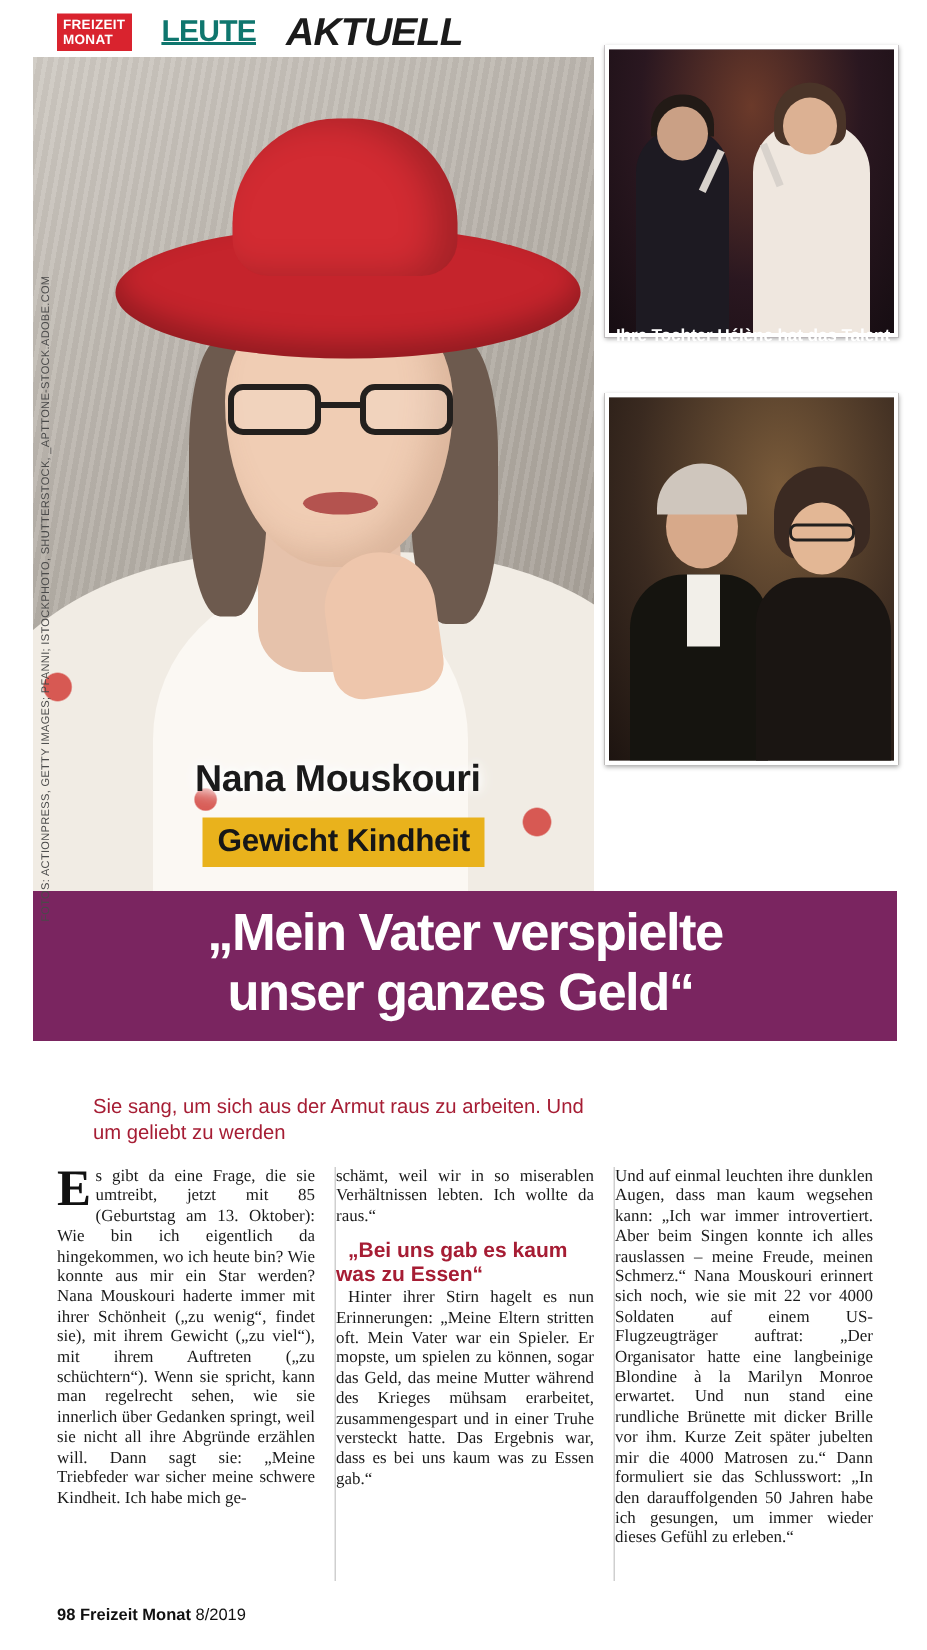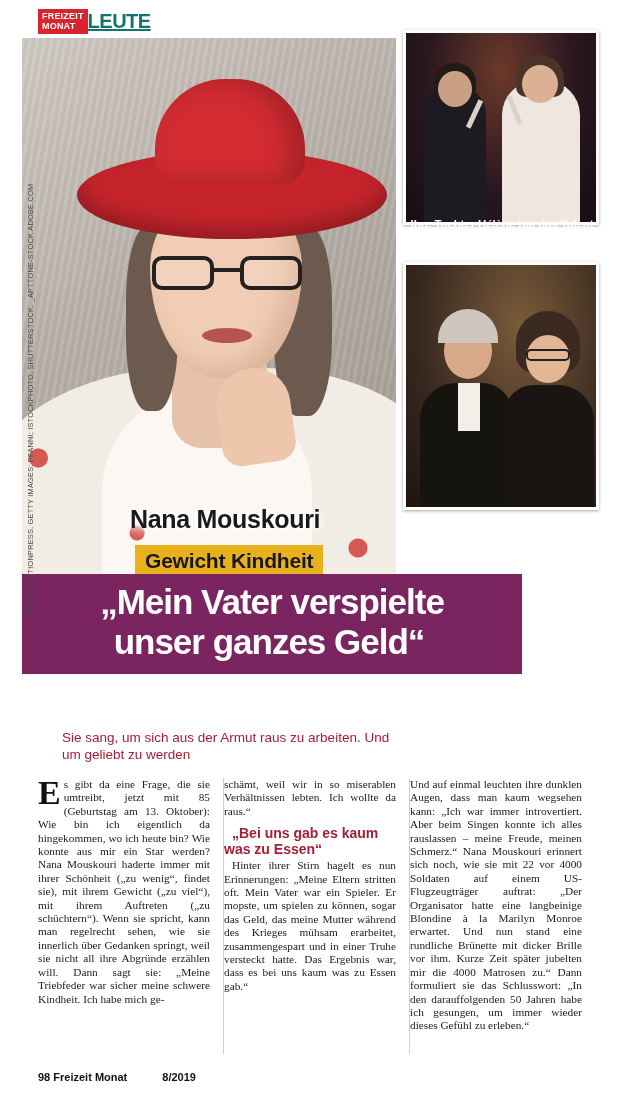--- a/index.html
+++ b/index.html
@@ -19,7 +19,7 @@
   .masthead {
     position: absolute;
     left: 38px; top: 8px;
-    display: flex; align-items: center; gap: 0;
+    display: flex; align-items: center; gap: 20px;
   }
   .logo-box {
     background: #d9232e;

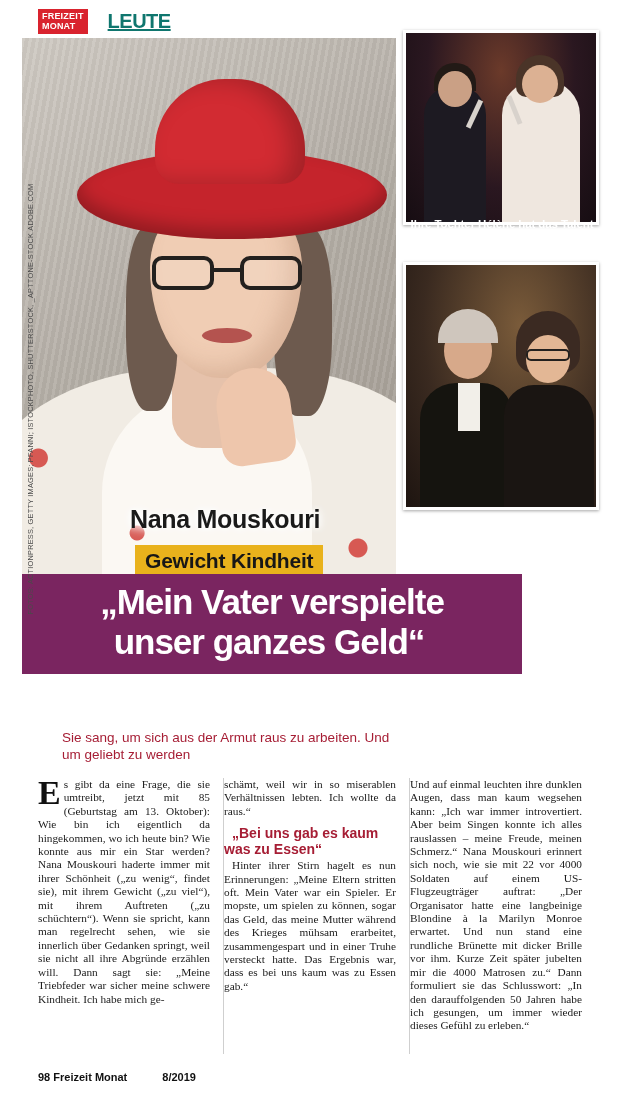--- a/index.html
+++ b/index.html
@@ -364,6 +364,7 @@
       <span>MONAT</span>
     </div>
     <div class="leute">LEUTE</div>
+    <div class="aktuell">AKTUELL</div>
   </div>
 
   <div class="hero">

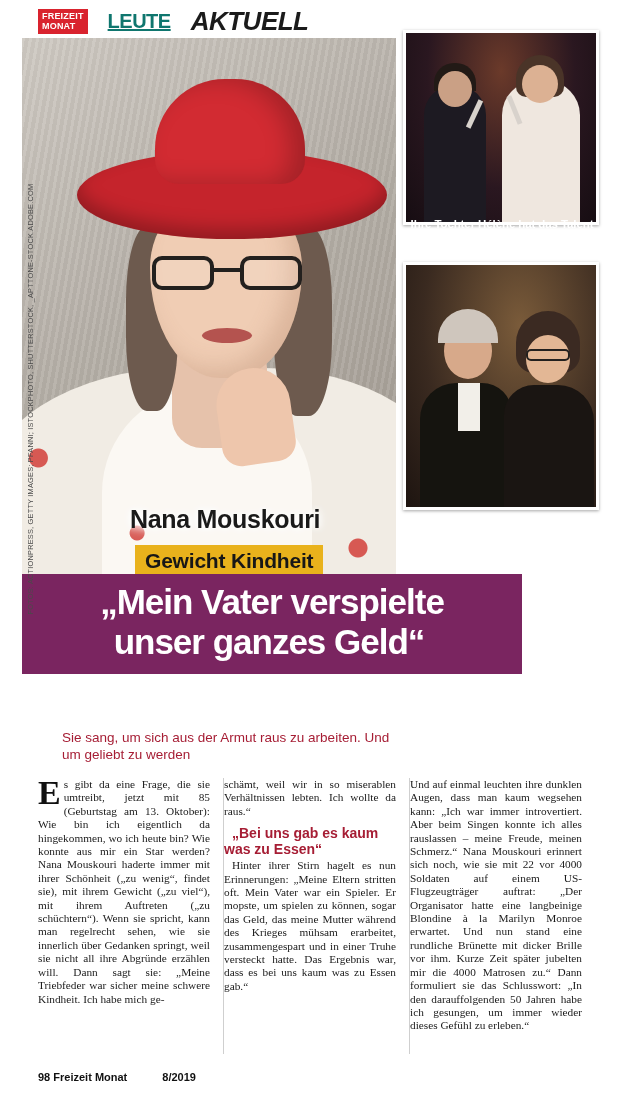--- a/index.html
+++ b/index.html
@@ -253,8 +253,8 @@
   
   .headline {
     position: absolute;
-    left: 22px; top: 574px;
-    width: 500px;
+    left: 22px; top: 594px;
+    width: 576px;
     background: #7a2560;
     padding: 8px 12px 12px 12px;
   }

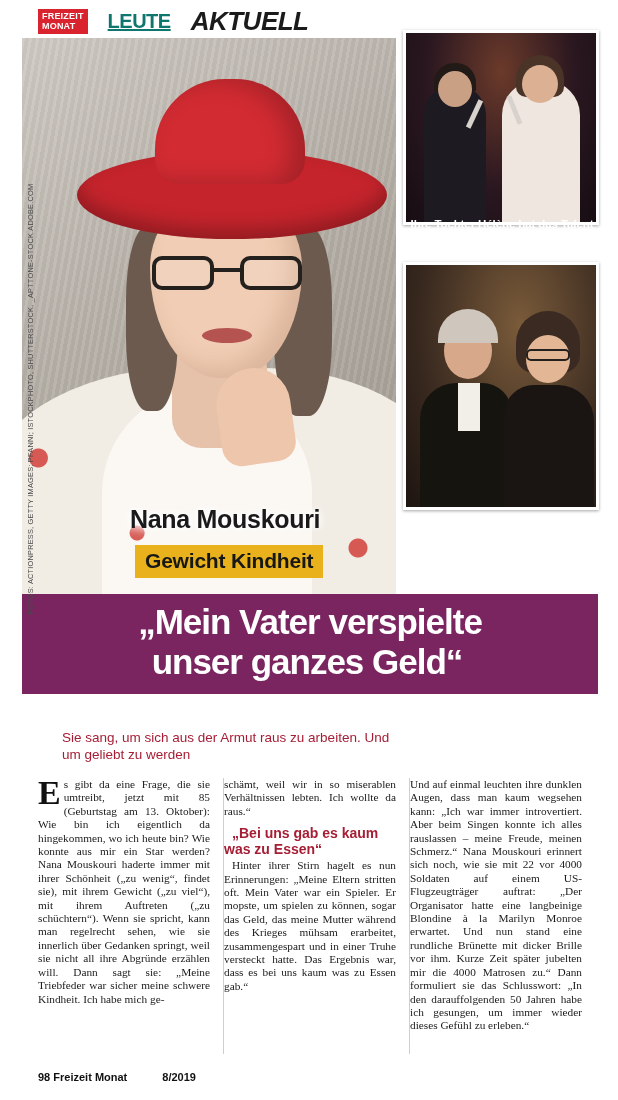--- a/index.html
+++ b/index.html
@@ -337,7 +337,7 @@
     color: #111;
   }
   .footer b { font-weight: bold; text-align: center; }
-  .footer .issue { font-weight: bold; margin-left: 32px; }
+  .footer .issue { font-weight: normal; }
 
   
   .credit {

